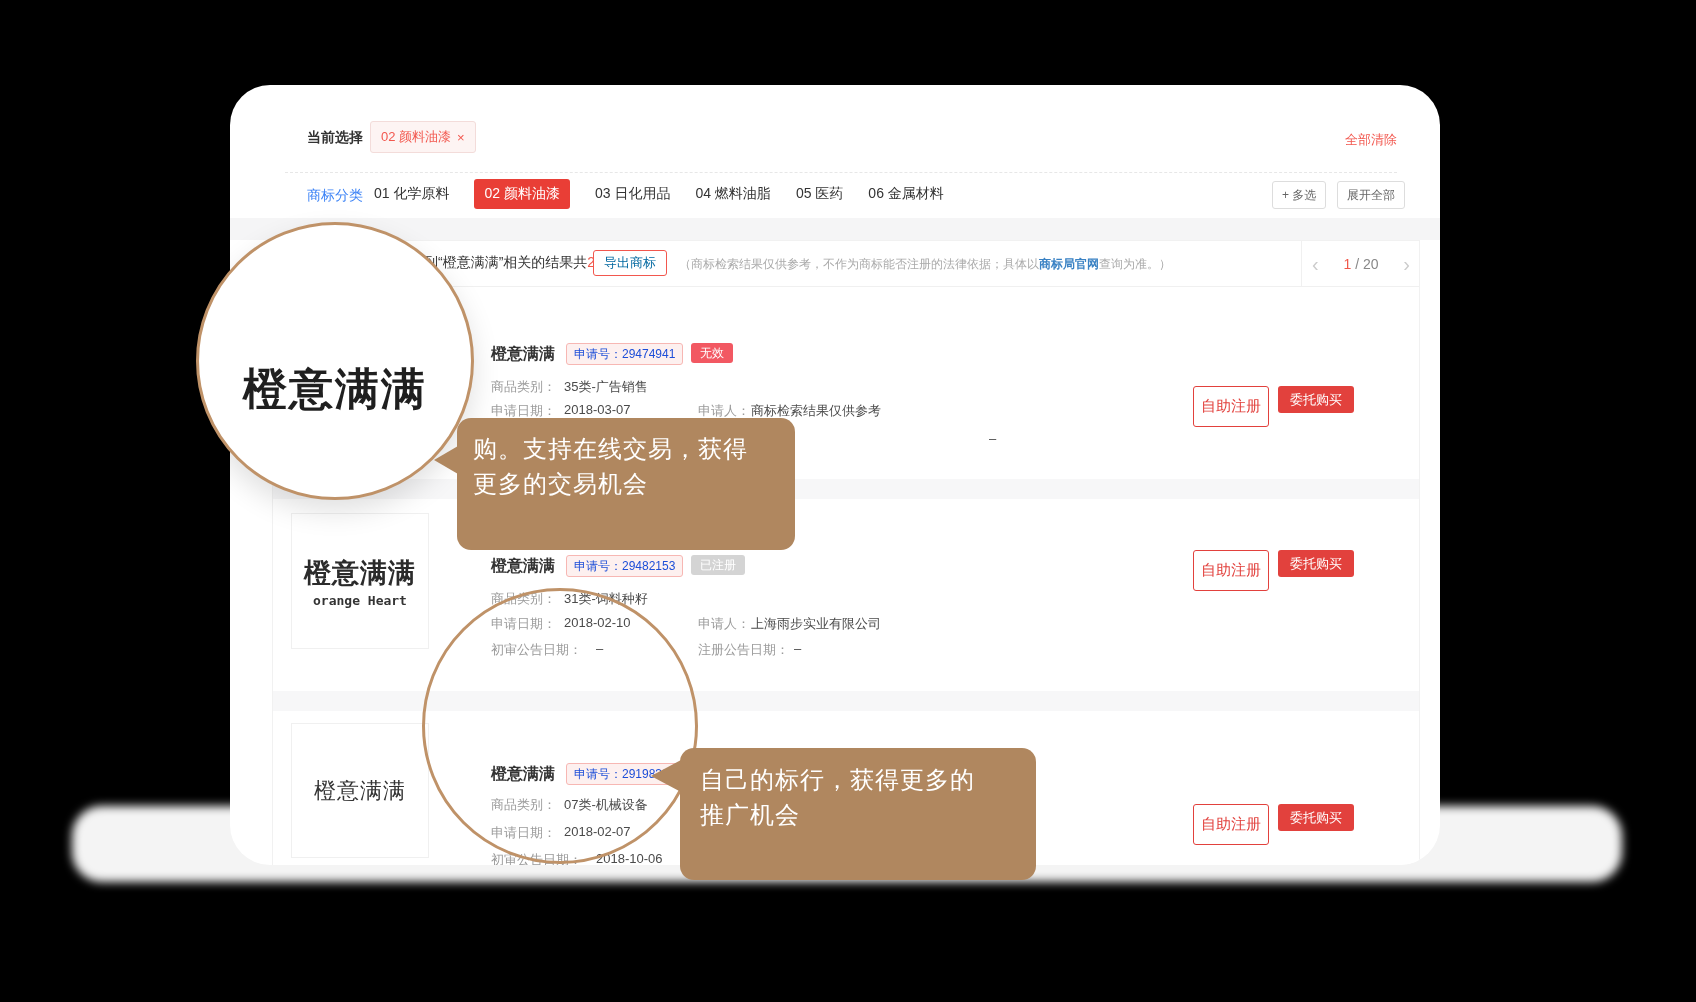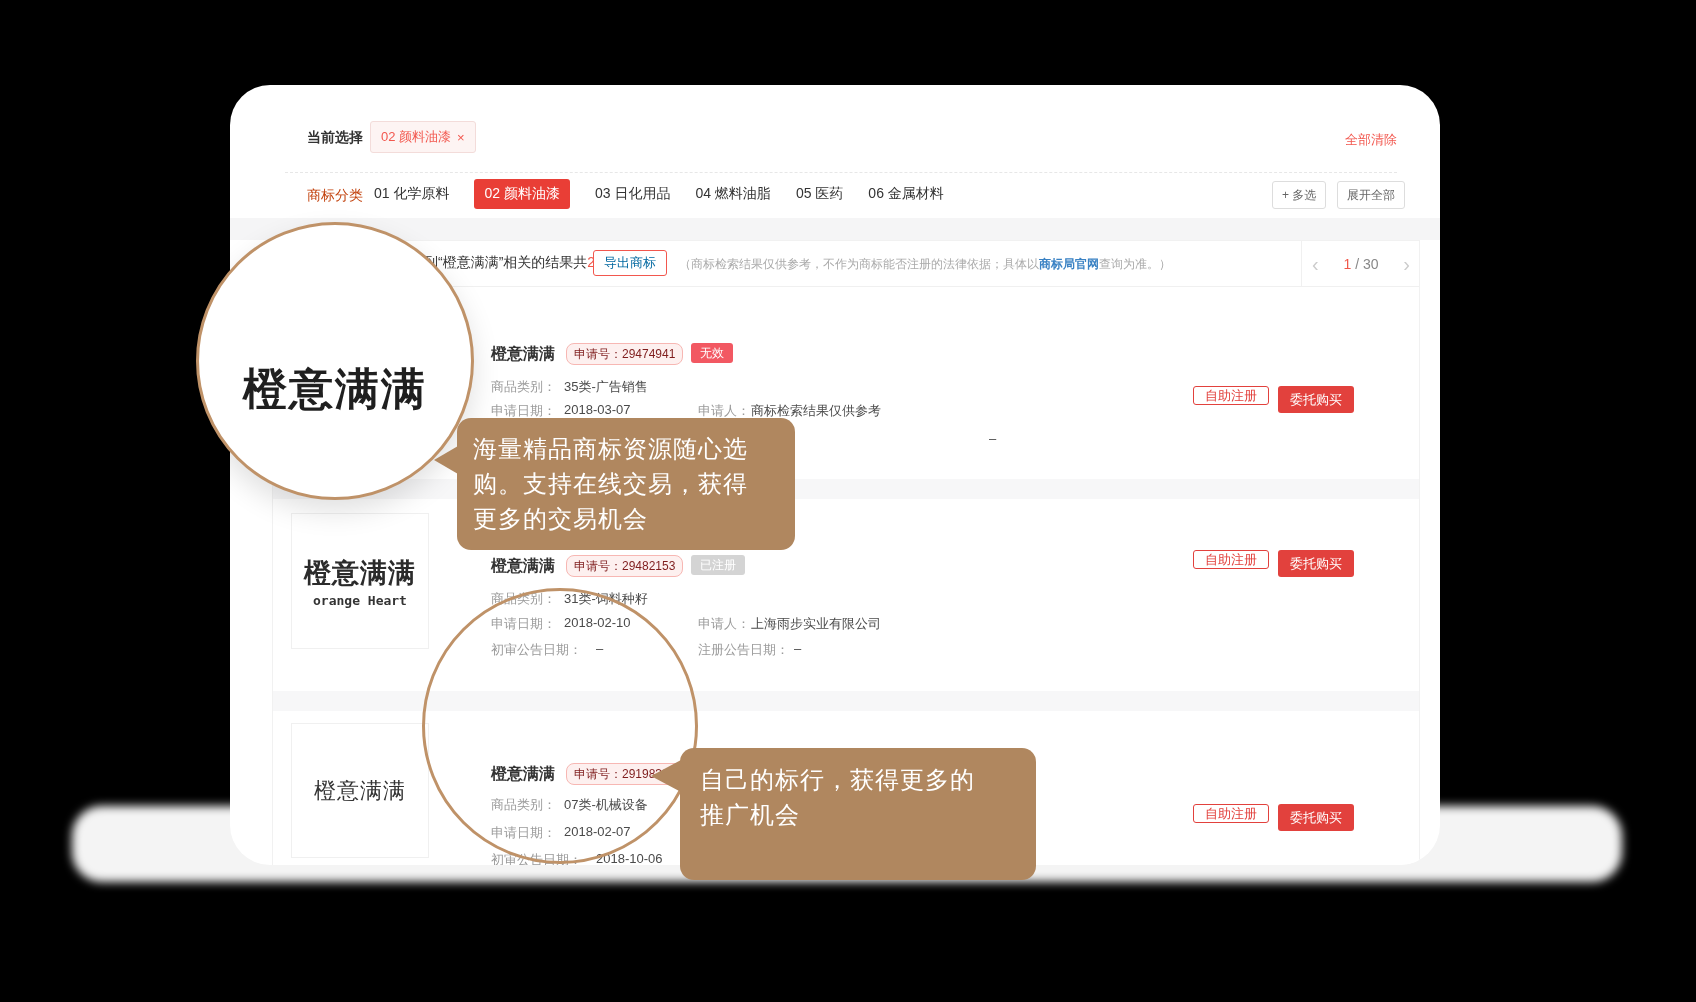--- a/index.html
+++ b/index.html
@@ -24,7 +24,7 @@
   .dashed{left:55px;right:43px;top:87px;border-top:1px dashed #e7e7e7;height:0;}
 
   
-  .cat-label{left:77px;top:102px;font-size:14px;color:#c2410c;}
+  .cat-label{left:77px;top:102px;font-size:14px;color:#3b82f6;}
   .cat-items{left:144px;top:94px;height:30px;display:flex;align-items:center;gap:25px;}
   .cat-item{font-size:14px;color:#333;cursor:pointer;white-space:nowrap;}
   .cat-item.active{background:#e93e36;color:#fff;border-radius:3px;padding:6px 10px;}

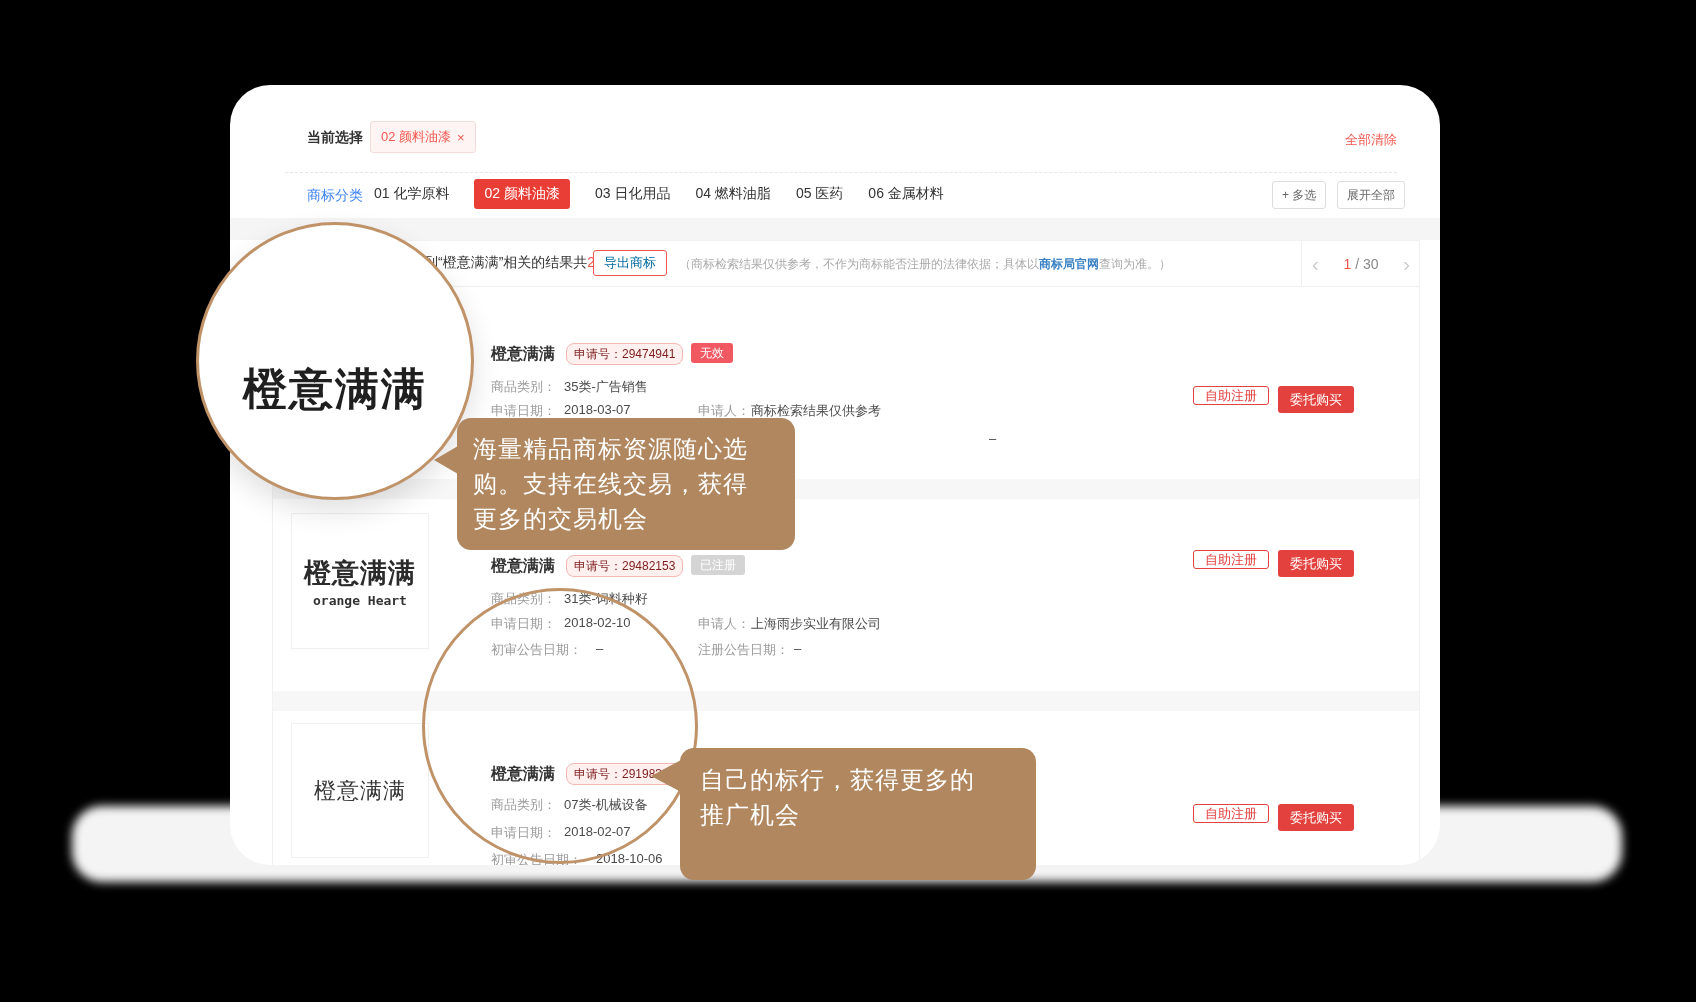--- a/index.html
+++ b/index.html
@@ -130,7 +130,7 @@
         <div class="abs pag-divider"></div>
         <div class="abs pagination">
           <span class="pg-arrow">‹</span>
-          <span class="pg-num"><span class="cur">1</span><span> / </span><span>30</span></span>
+          <span class="pg-num"><span class="cur">1</span><span> / </span><span>20</span></span>
           <span class="pg-arrow">›</span>
         </div>
       </div>

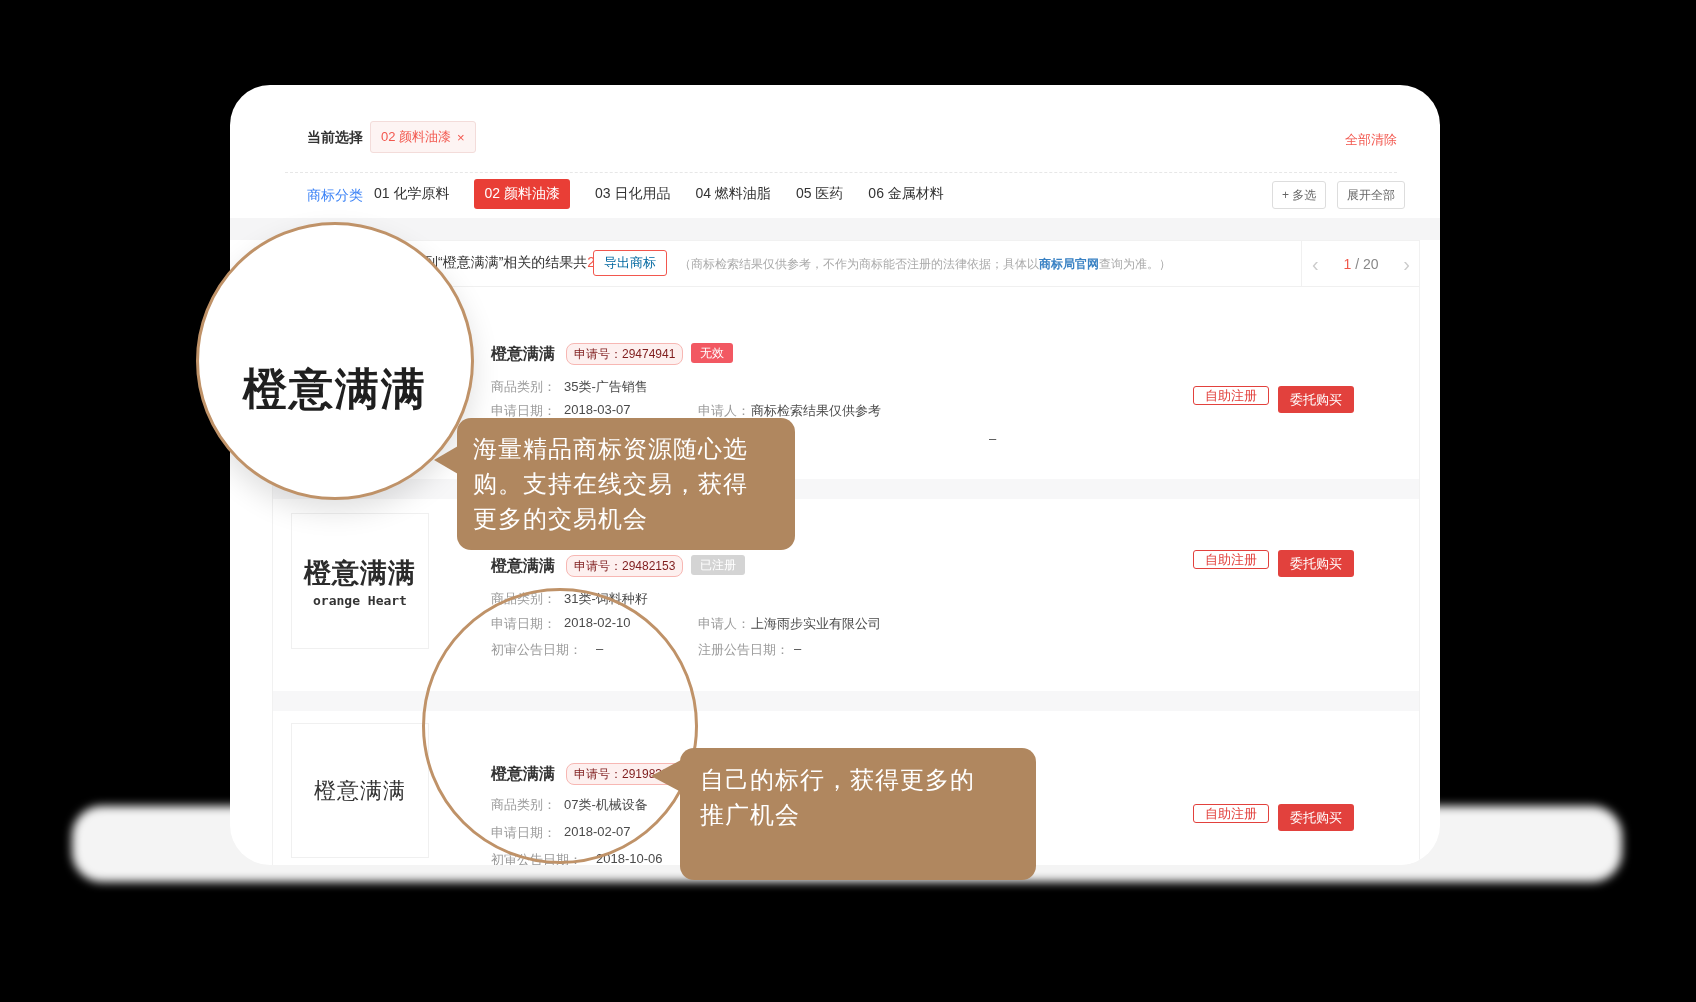--- a/index.html
+++ b/index.html
@@ -58,7 +58,7 @@
 
   .row-name{font-size:16px;font-weight:bold;color:#333;white-space:nowrap;}
   .badge-no{height:20px;padding:0 7px;display:flex;align-items:center;border:1px solid #f7b7b3;
-            background:#fdf0ef;border-radius:8px;color:#7f1d1d;font-size:12px;white-space:nowrap;}
+            background:#fdf0ef;border-radius:3px;color:#1d4ed8;font-size:12px;white-space:nowrap;}
   .badge-status{height:20px;padding:0 9px;display:flex;align-items:center;border-radius:3px;font-size:12px;color:#fff;white-space:nowrap;}
   .badge-invalid{background:#f25862;}
   .badge-registered{background:#d4d4d4;}

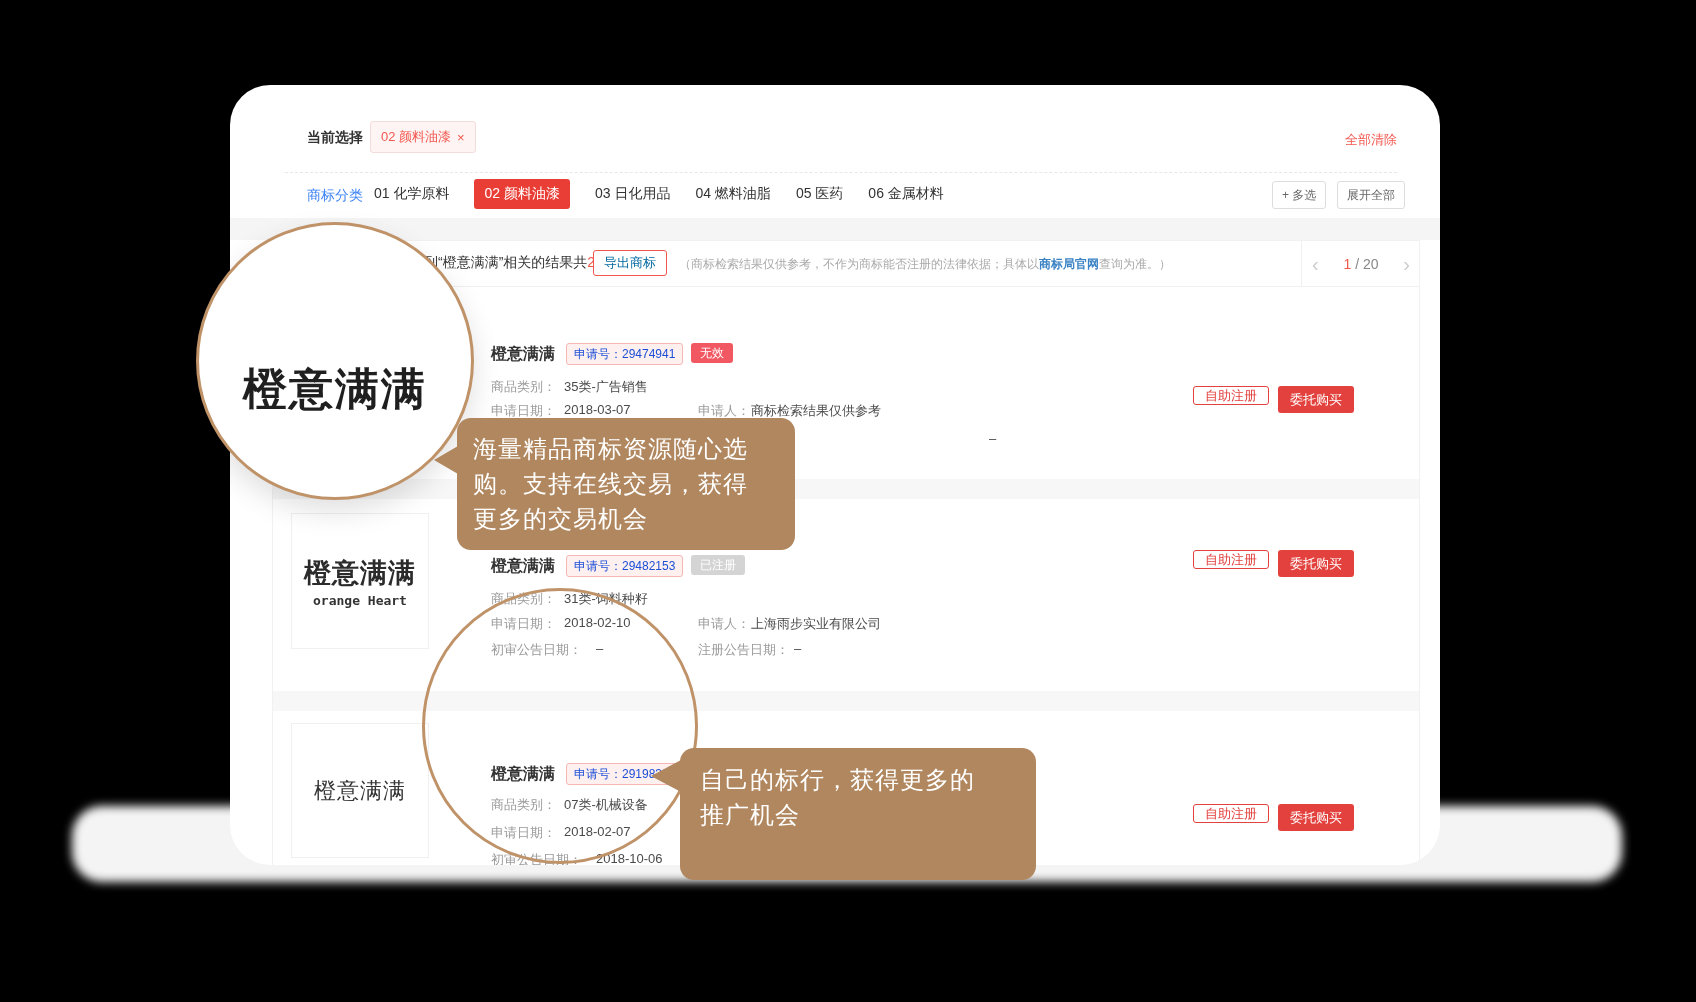--- a/index.html
+++ b/index.html
@@ -64,8 +64,8 @@
   .badge-registered{background:#d4d4d4;}
   .flabel{font-size:13px;color:#9b9b9b;white-space:nowrap;}
   .fvalue{font-size:13px;color:#4a4a4a;white-space:nowrap;}
-  .btn-outline{width:76px;height:19px;display:flex;align-items:center;justify-content:center;
-               border:1px solid #e2413d;border-radius:3px;color:#e2413d;font-size:13px;background:#fff;cursor:pointer;box-sizing:border-box;}
+  .btn-outline{width:76px;height:41px;display:flex;align-items:center;justify-content:center;
+               border:1px solid #e2413d;border-radius:3px;color:#e2413d;font-size:15px;background:#fff;cursor:pointer;box-sizing:border-box;}
   .btn-solid{width:76px;height:27px;display:flex;align-items:center;justify-content:center;
              background:#e2413d;border-radius:3px;color:#fff;font-size:13px;cursor:pointer;box-sizing:border-box;}
 

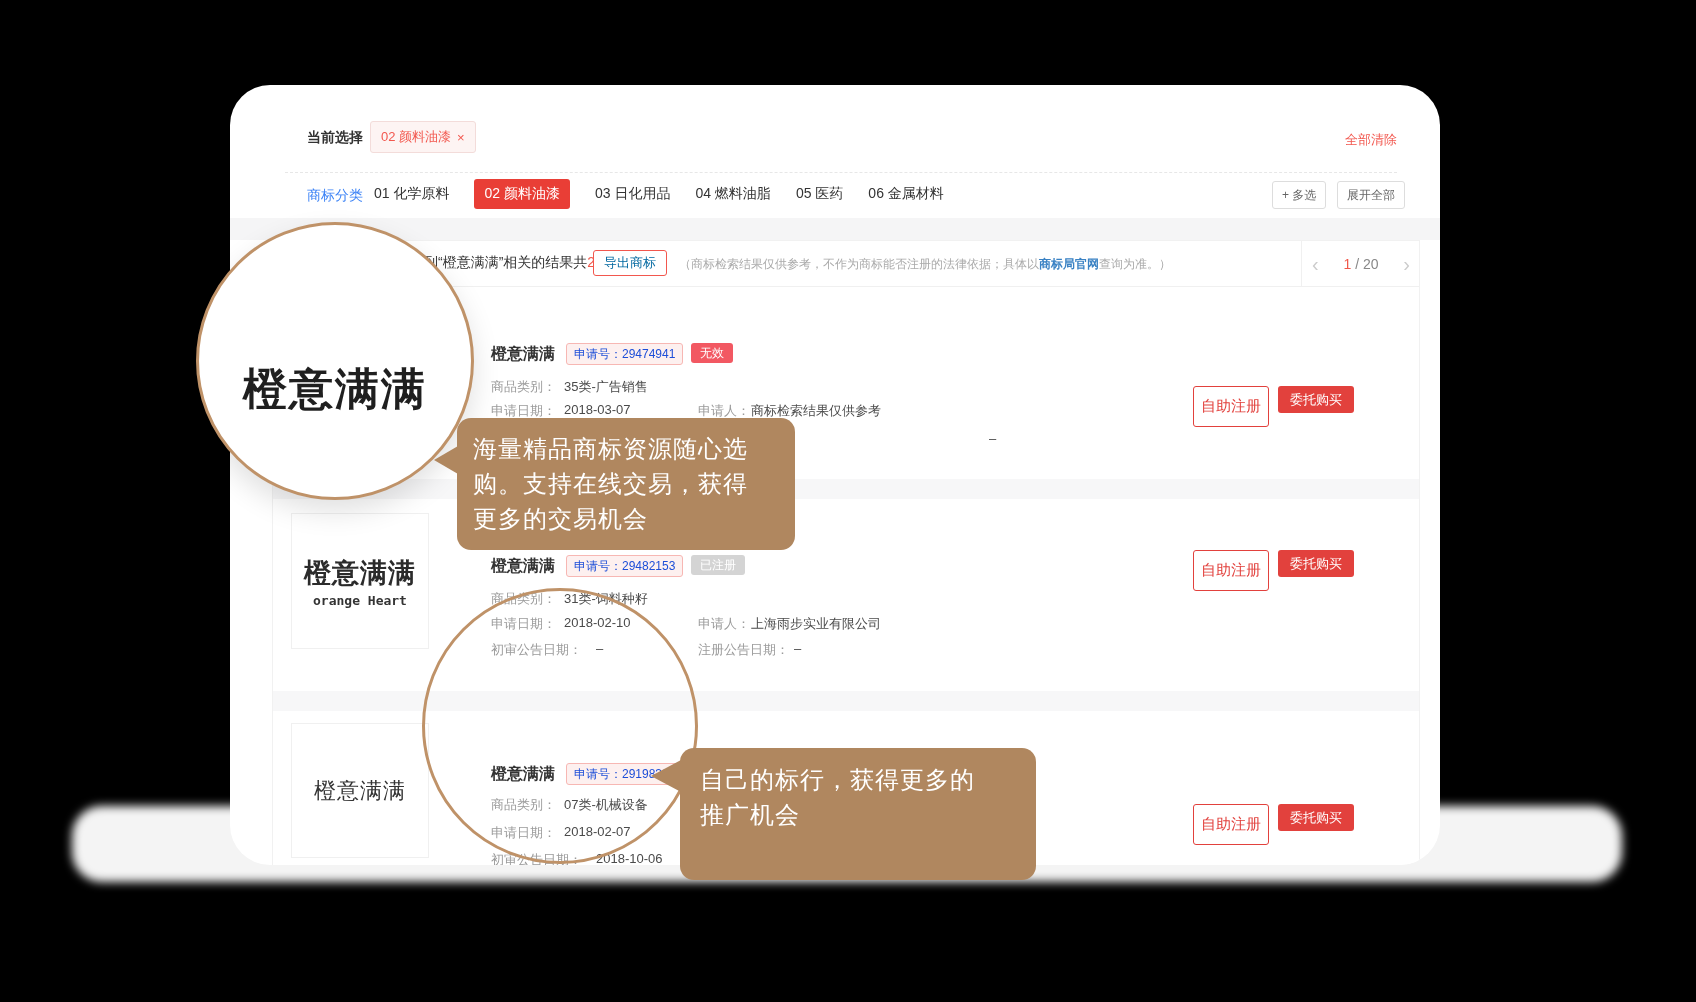--- a/index.html
+++ b/index.html
@@ -212,7 +212,6 @@
 
   <div class="abs tooltip tt1">
     <div class="tt-arrow"></div>
-    <div class="tt-line">海量精品商标资源随心选</div>
     <div class="tt-line">购。支持在线交易，获得</div>
     <div class="tt-line">更多的交易机会</div>
   </div>

